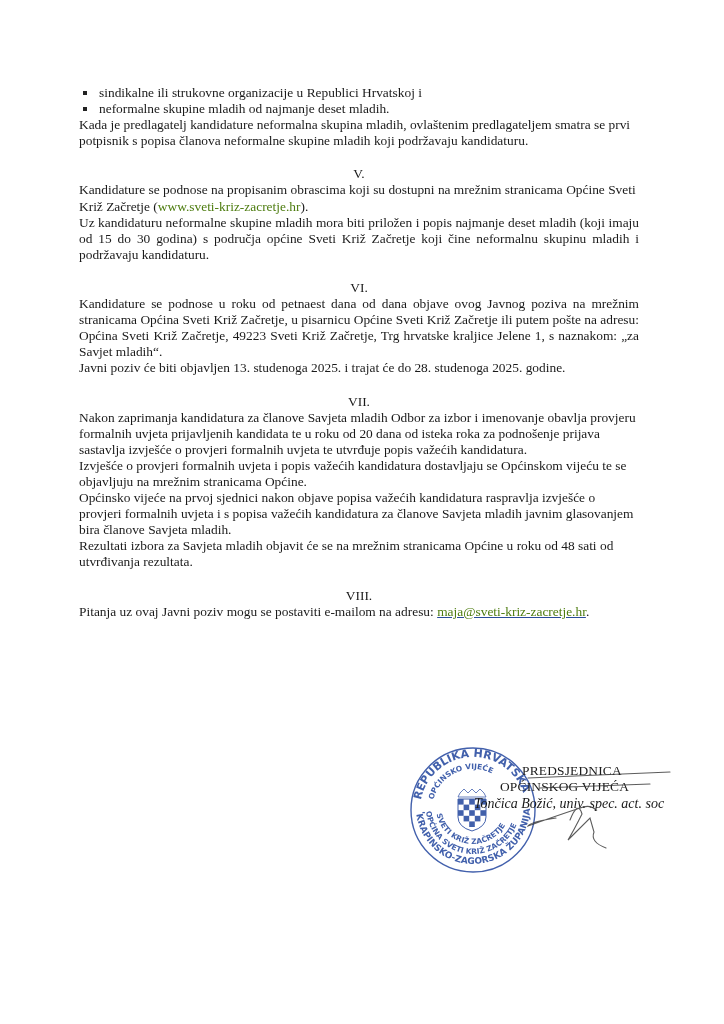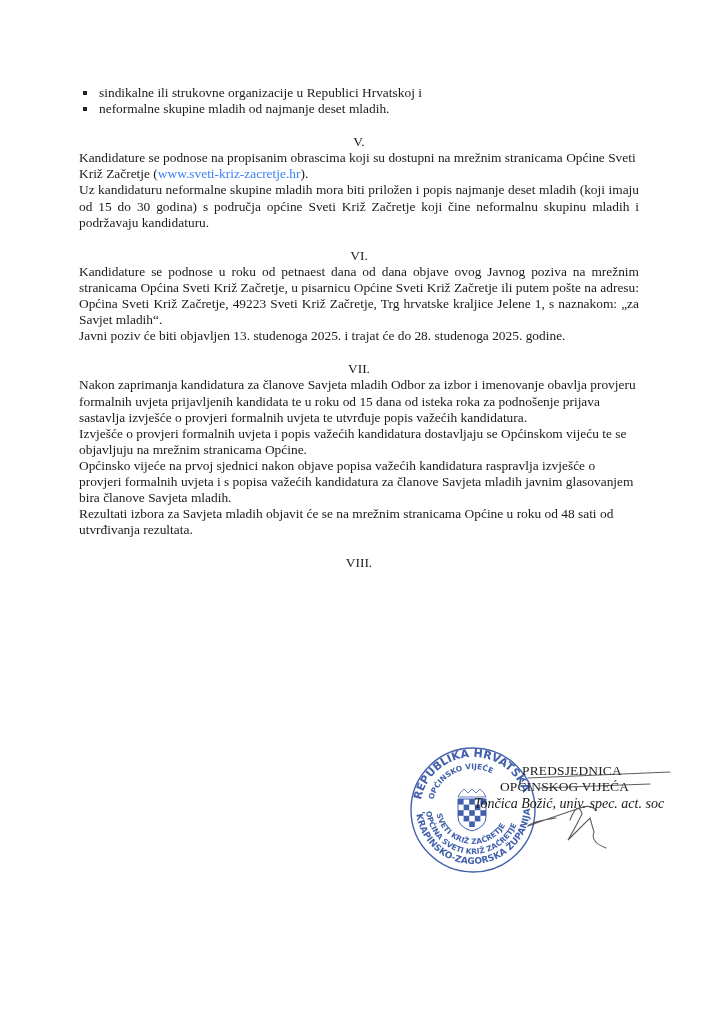--- a/index.html
+++ b/index.html
@@ -35,6 +35,7 @@
       <span class="dot"></span>
       <span>neformalne skupine mladih od najmanje deset mladih.</span>
     </div>
+    <div class="p">Kada je predlagatelj kandidature neformalna skupina mladih, ovlaštenim predlagateljem smatra se prvi potpisnik s popisa članova neformalne skupine mladih koji podržavaju kandidaturu.</div>
 
     <div class="heading">V.</div>
     <div class="p">

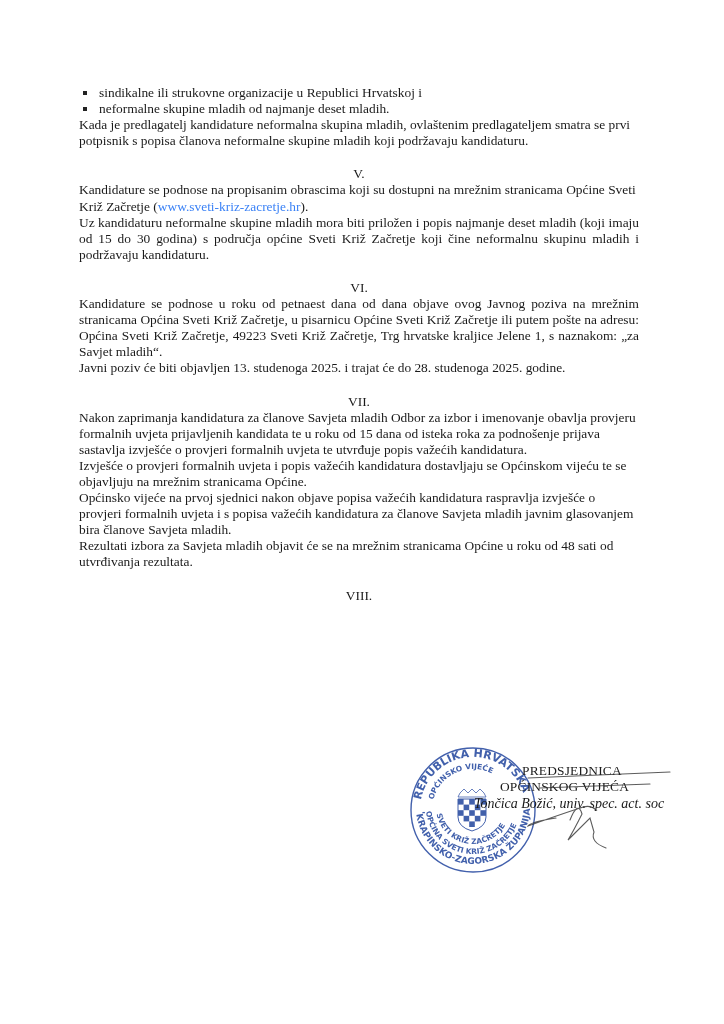--- a/index.html
+++ b/index.html
@@ -12,7 +12,7 @@
   .heading { text-align: center; margin-top: 17px; }
   .p { display: block; }
   .justify { text-align: justify; text-align-last: left; }
-  a.link { color: #3b82f6; text-decoration: none; }
+  a.link { color: #4d7c0f; text-decoration: none; }
   a.link.ul { text-decoration: underline; text-decoration-color: #2a4c9a; }
   .sig { position: absolute; left: 474px; top: 763px; width: 220px; font-size: 13.4px; line-height: 15px; }
   .sig .l1 { position: absolute; left: 16px; top: 0; letter-spacing: 0.2px; margin-left: 32px; }

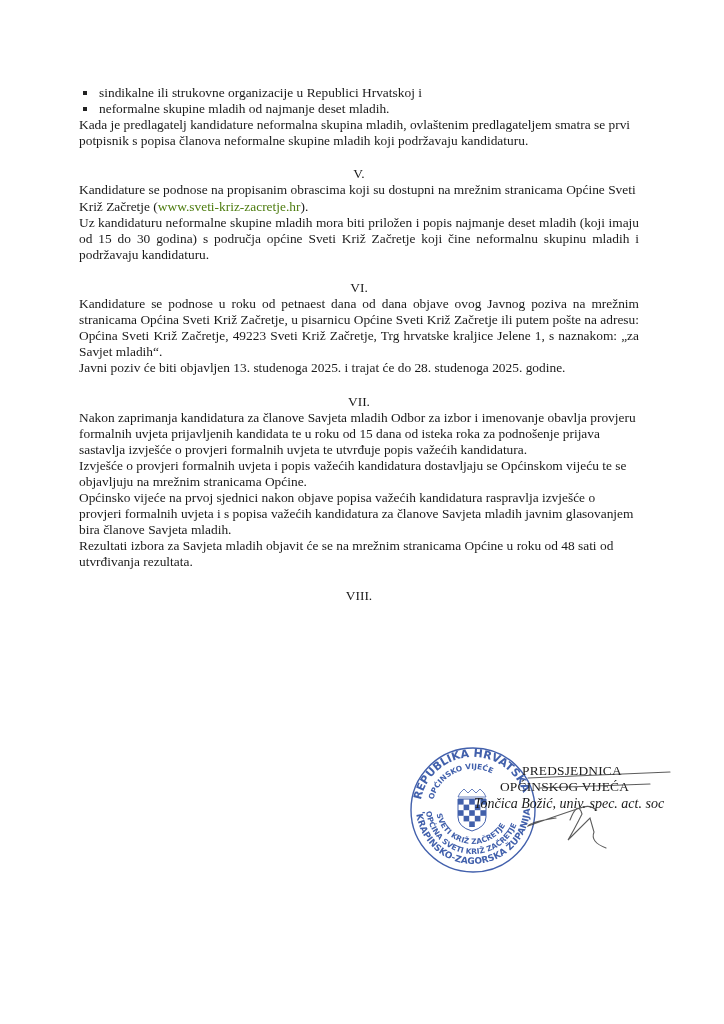--- a/index.html
+++ b/index.html
@@ -48,7 +48,7 @@
     <div class="p">Javni poziv će biti objavljen 13. studenoga 2025. i trajat će do 28. studenoga 2025. godine.</div>
 
     <div class="heading">VII.</div>
-    <div class="p">Nakon zaprimanja kandidatura za članove Savjeta mladih Odbor za izbor i imenovanje obavlja provjeru formalnih uvjeta prijavljenih kandidata te u roku od 15 dana od isteka roka za podnošenje prijava sastavlja izvješće o provjeri formalnih uvjeta te utvrđuje popis važećih kandidatura.</div>
+    <div class="p">Nakon zaprimanja kandidatura za članove Savjeta mladih Odbor za izbor i imenovanje obavlja provjeru formalnih uvjeta prijavljenih kandidata te u roku od 20 dana od isteka roka za podnošenje prijava sastavlja izvješće o provjeri formalnih uvjeta te utvrđuje popis važećih kandidatura.</div>
     <div class="p">Izvješće o provjeri formalnih uvjeta i popis važećih kandidatura dostavljaju se Općinskom vijeću te se objavljuju na mrežnim stranicama Općine.</div>
     <div class="p">Općinsko vijeće na prvoj sjednici nakon objave popisa važećih kandidatura raspravlja izvješće o provjeri formalnih uvjeta i s popisa važećih kandidatura za članove Savjeta mladih javnim glasovanjem bira članove Savjeta mladih.</div>
     <div class="p">Rezultati izbora za Savjeta mladih objavit će se na mrežnim stranicama Općine u roku od 48 sati od utvrđivanja rezultata.</div>

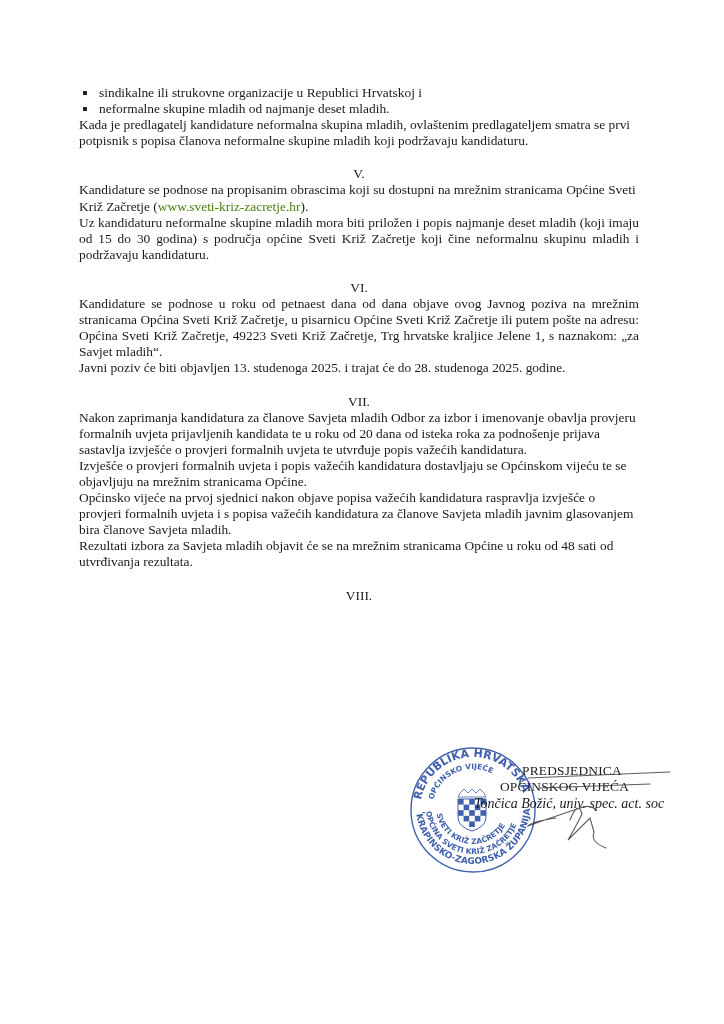--- a/index.html
+++ b/index.html
@@ -54,6 +54,9 @@
     <div class="p">Rezultati izbora za Savjeta mladih objavit će se na mrežnim stranicama Općine u roku od 48 sati od utvrđivanja rezultata.</div>
 
     <div class="heading">VIII.</div>
+    <div class="p">
+      <span>Pitanja uz ovaj Javni poziv mogu se postaviti e-mailom na adresu: </span><a class="link ul" href="#">maja@sveti-kriz-zacretje.hr</a><span>.</span>
+    </div>
   </div>
 
   <svg class="stamp" viewBox="0 0 130 130">

